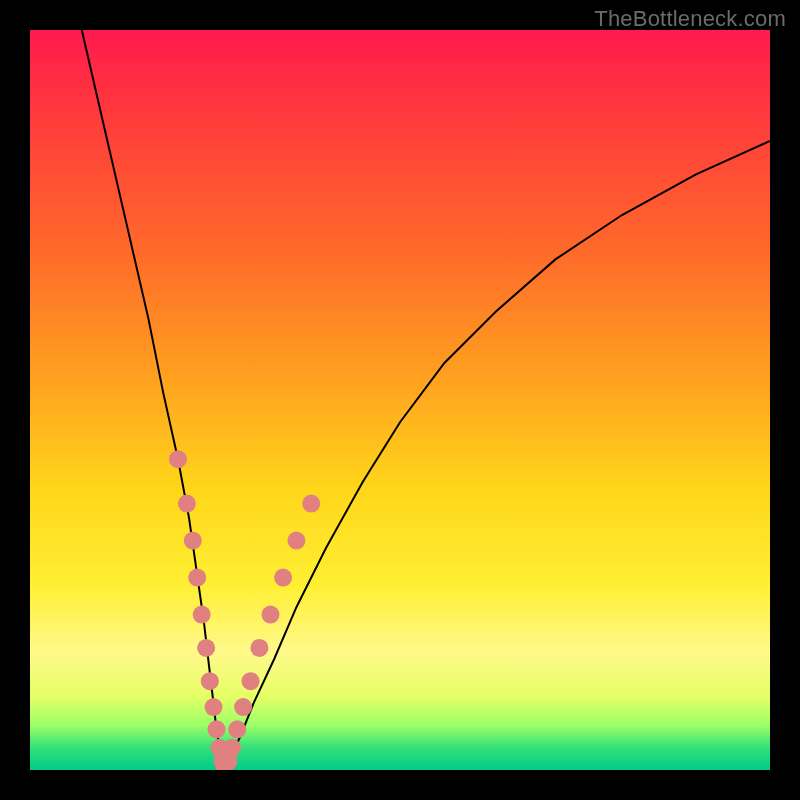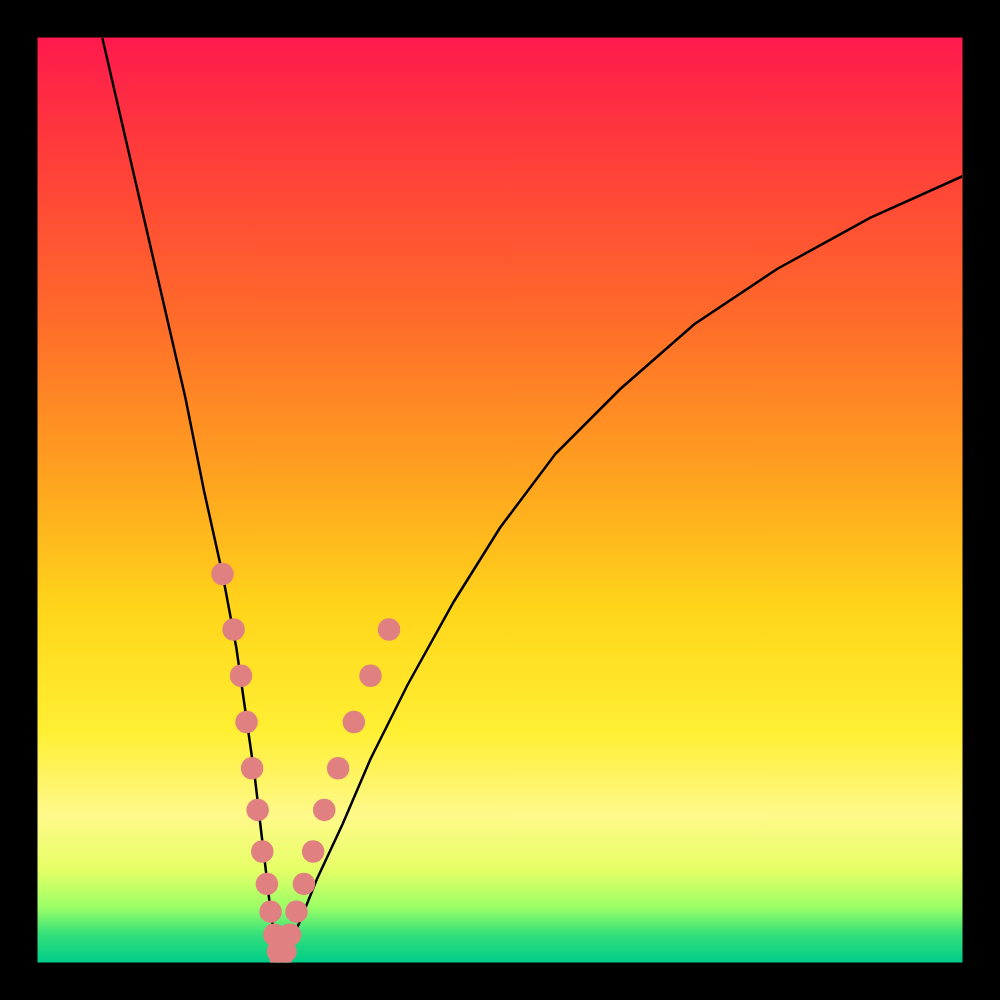--- a/index.html
+++ b/index.html
@@ -93,6 +93,7 @@
 
   </div>
 
+  <div class="watermark">TheBottleneck.com</div>
 
 </div>
 

